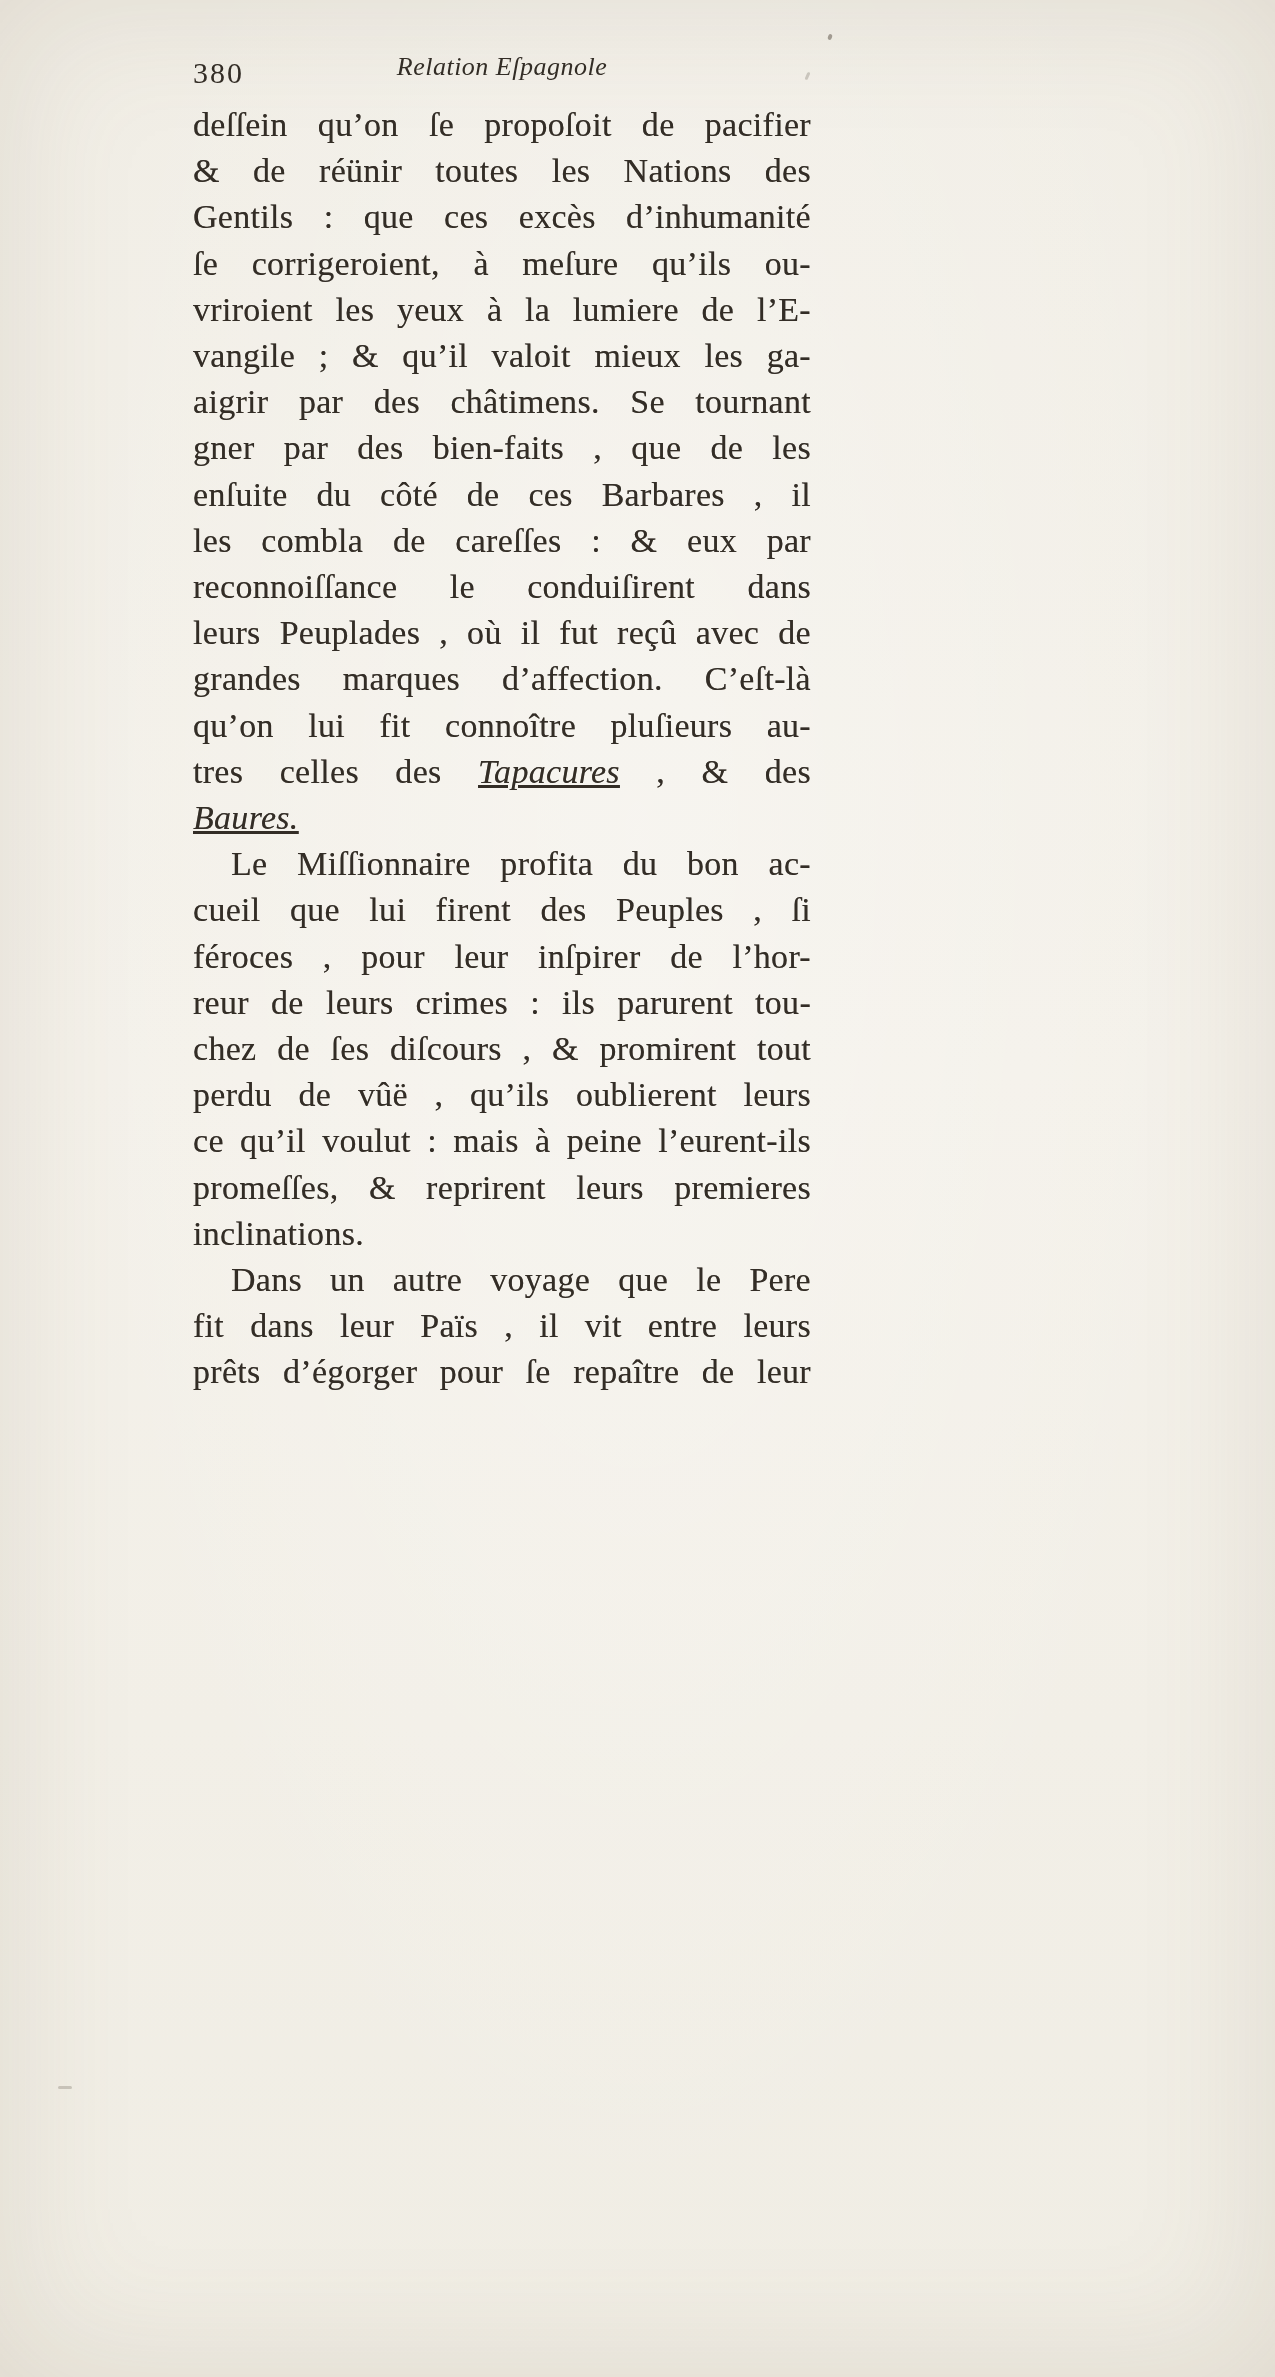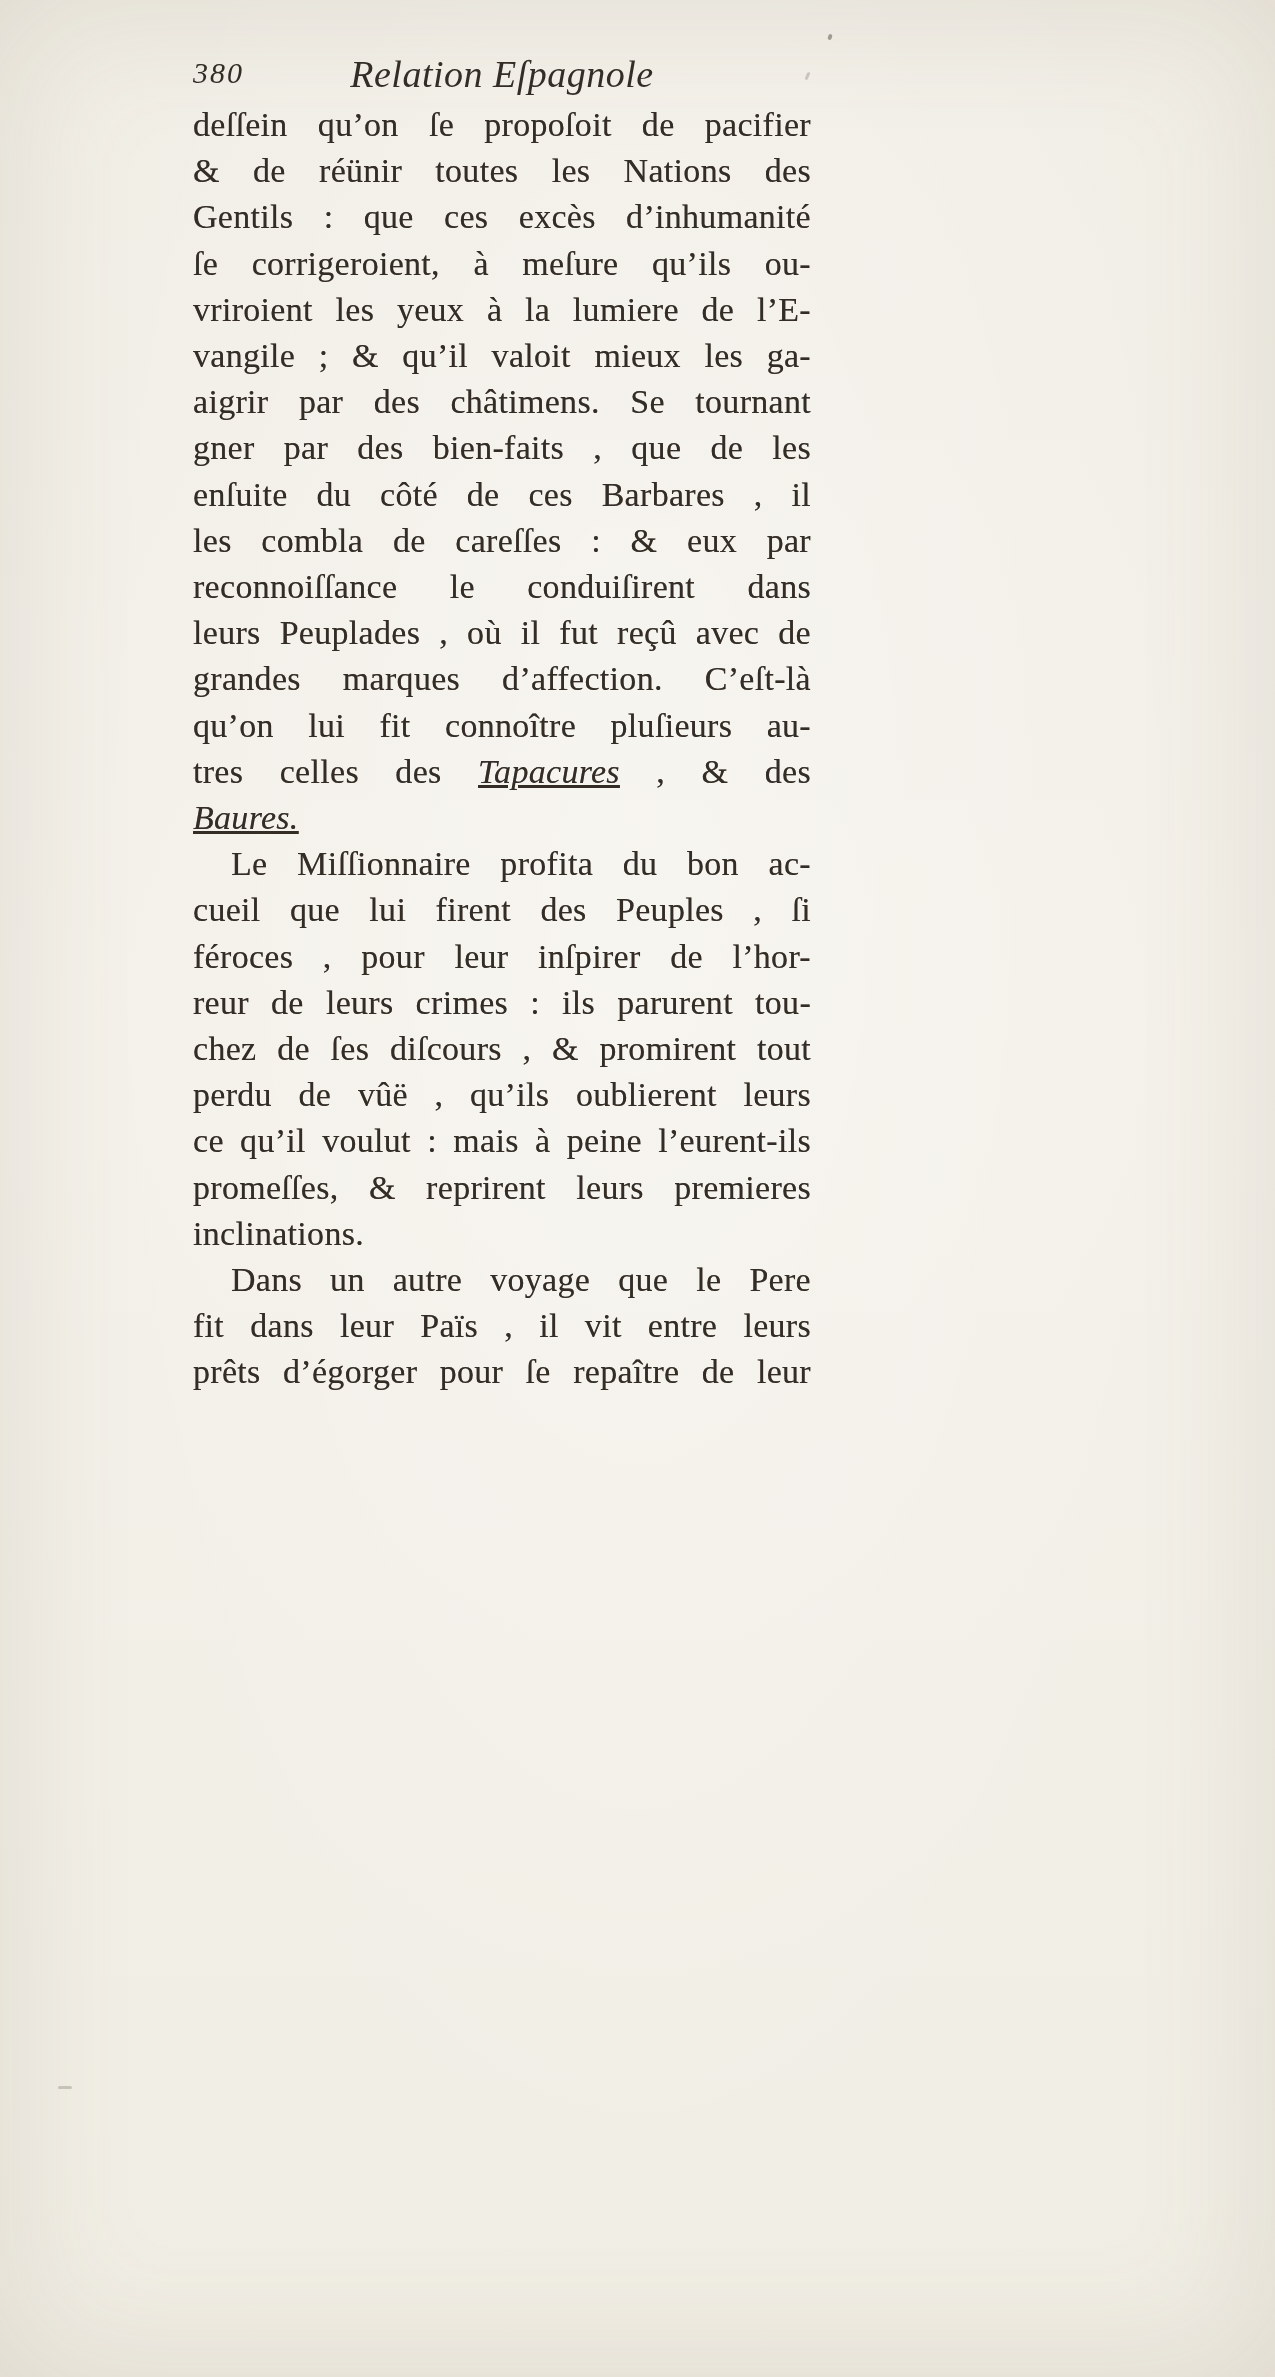--- a/index.html
+++ b/index.html
@@ -40,7 +40,6 @@
     top: 4px;
     font-size: 30px;
     letter-spacing: 2px;
-    font-style: italic;
   }
   .running-title {
     display: block;

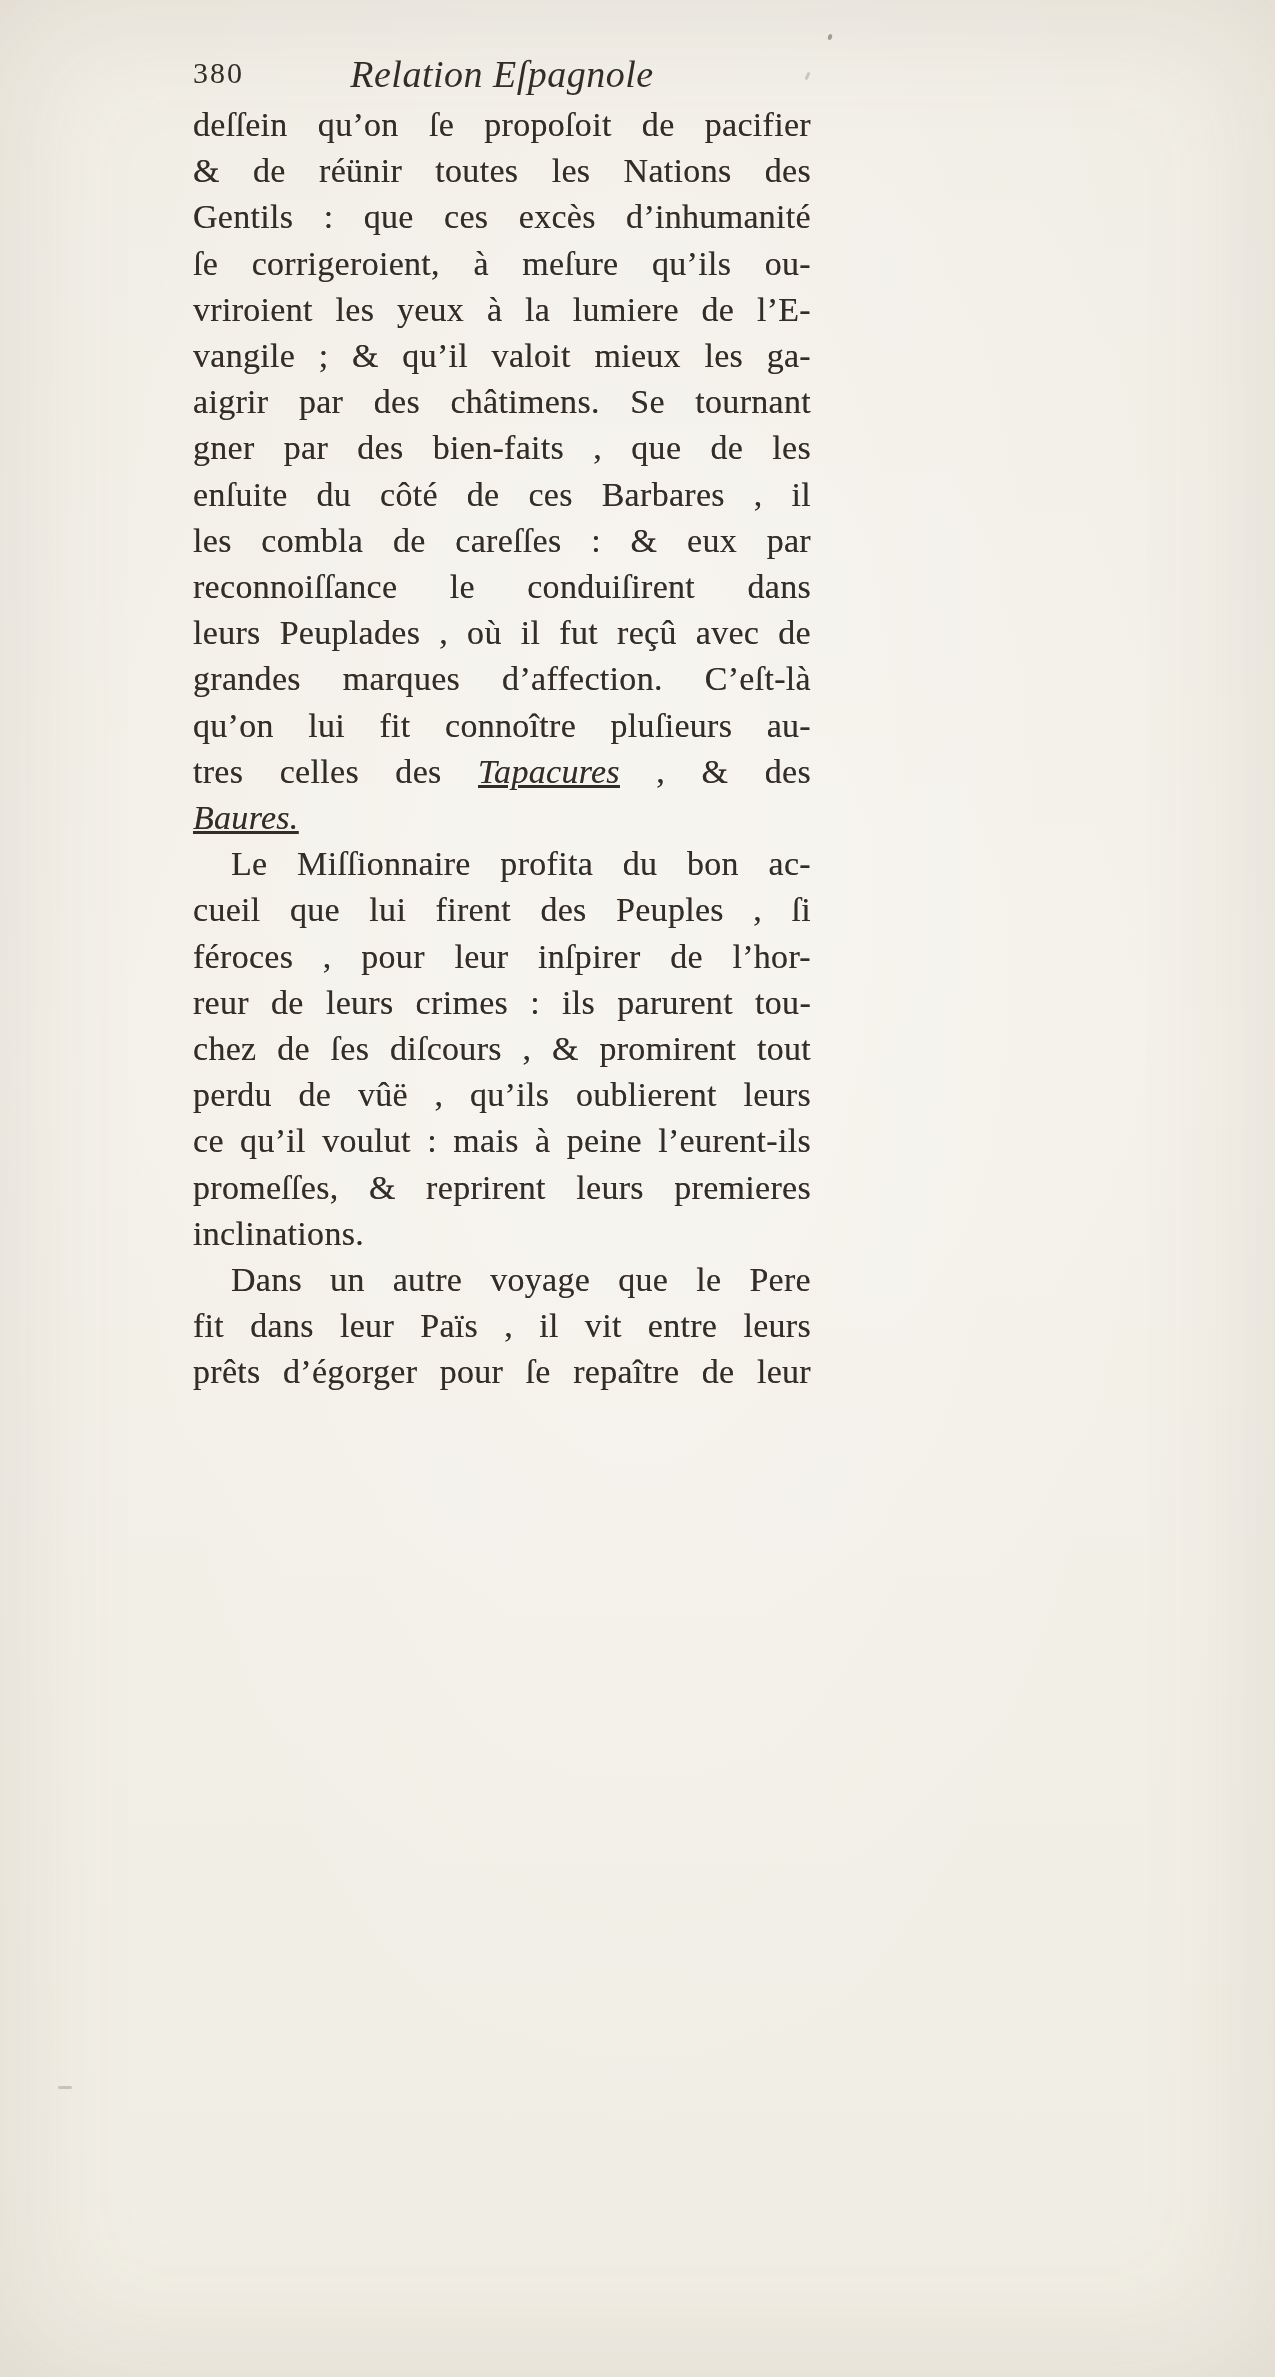--- a/index.html
+++ b/index.html
@@ -45,7 +45,7 @@
     display: block;
     text-align: center;
     font-style: italic;
-    font-size: 38px;
+    font-size: 26px;
     letter-spacing: 0.5px;
   }
   .body-text {

